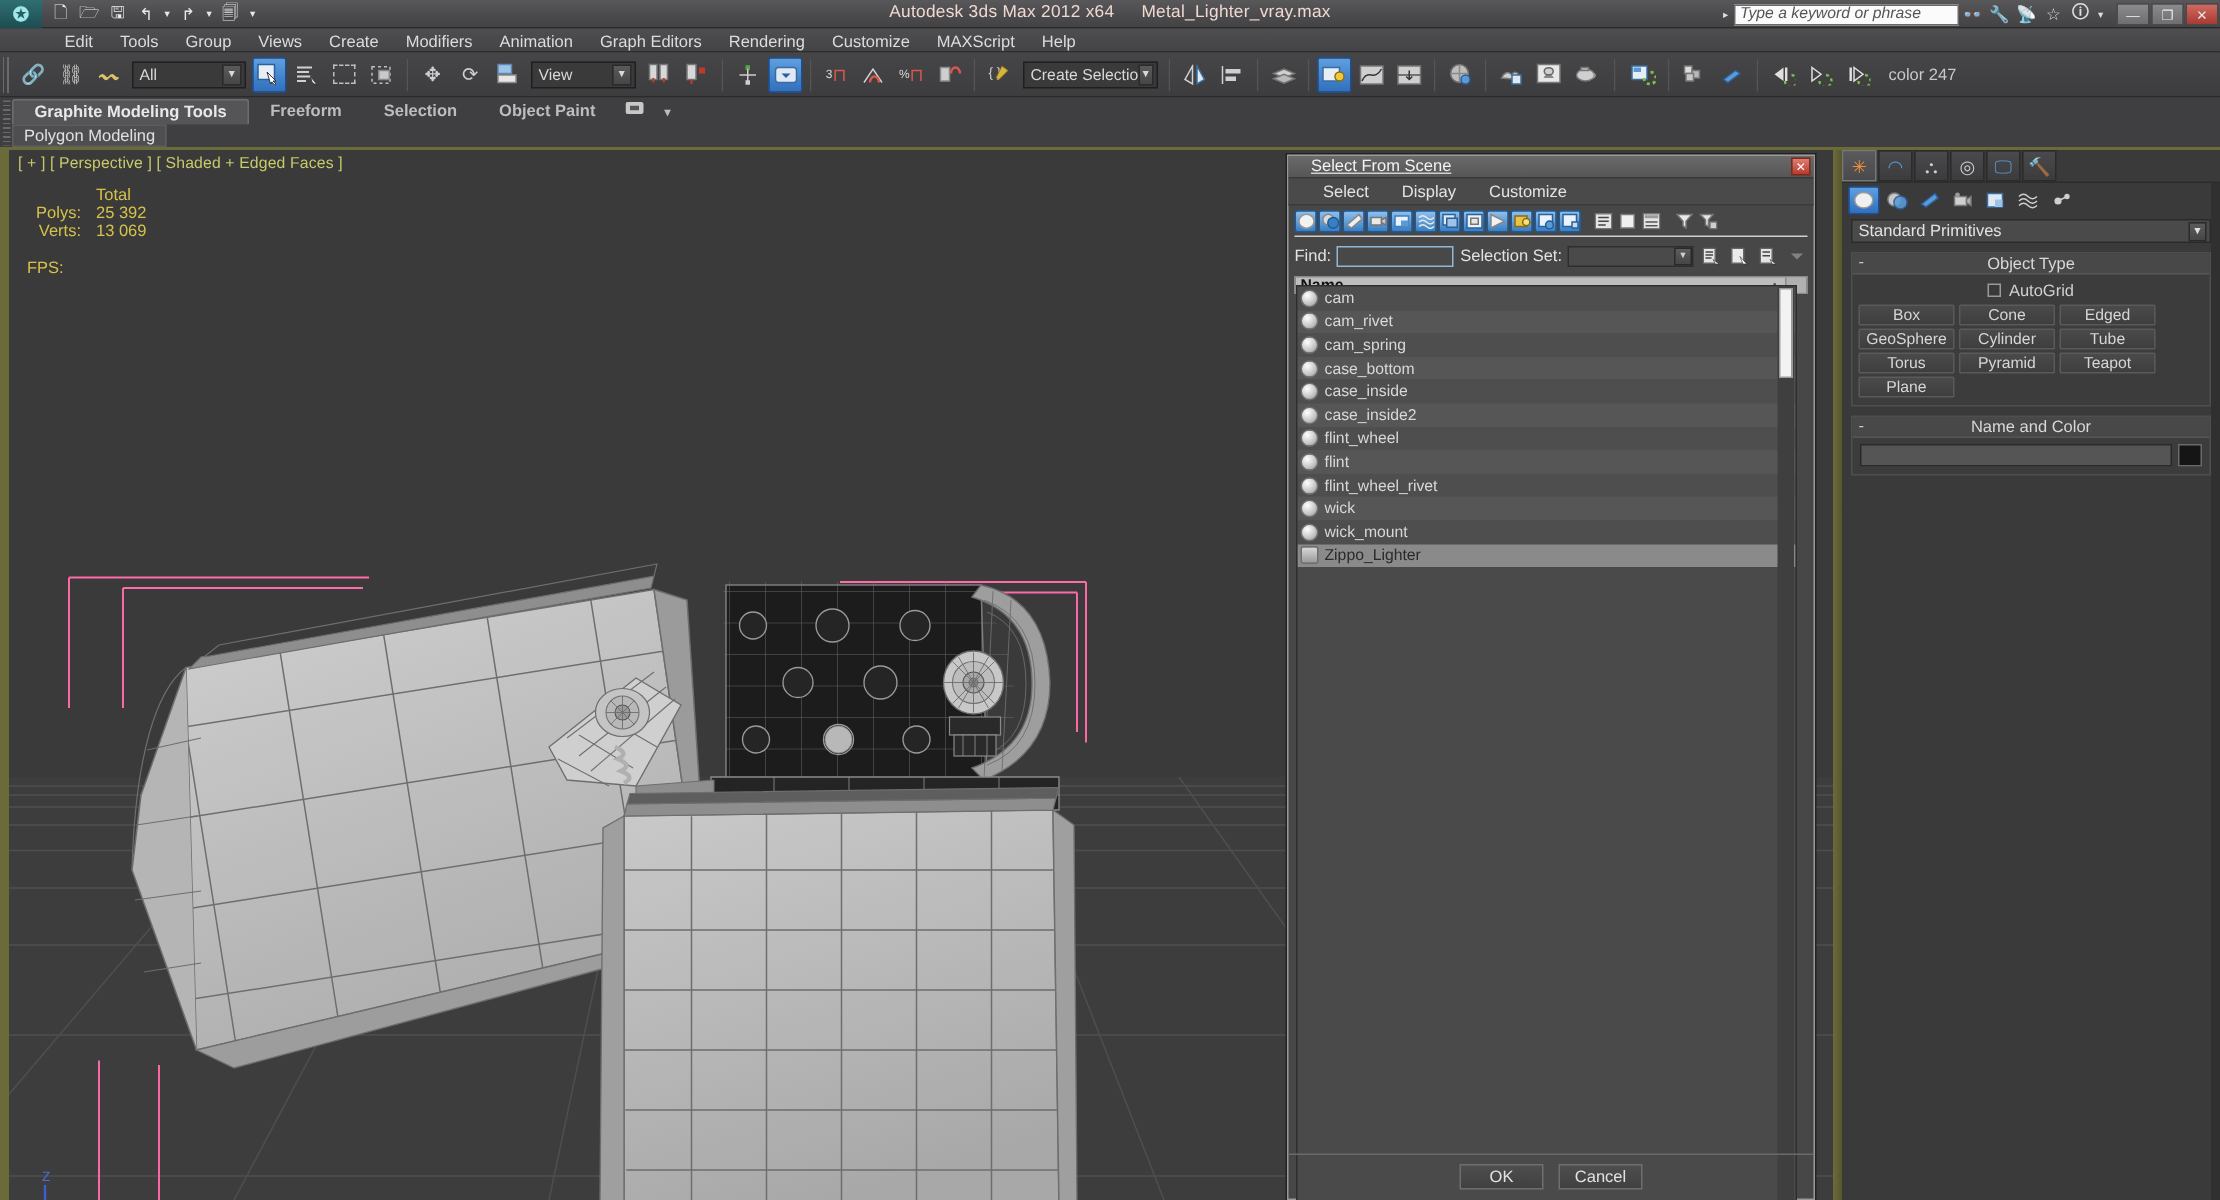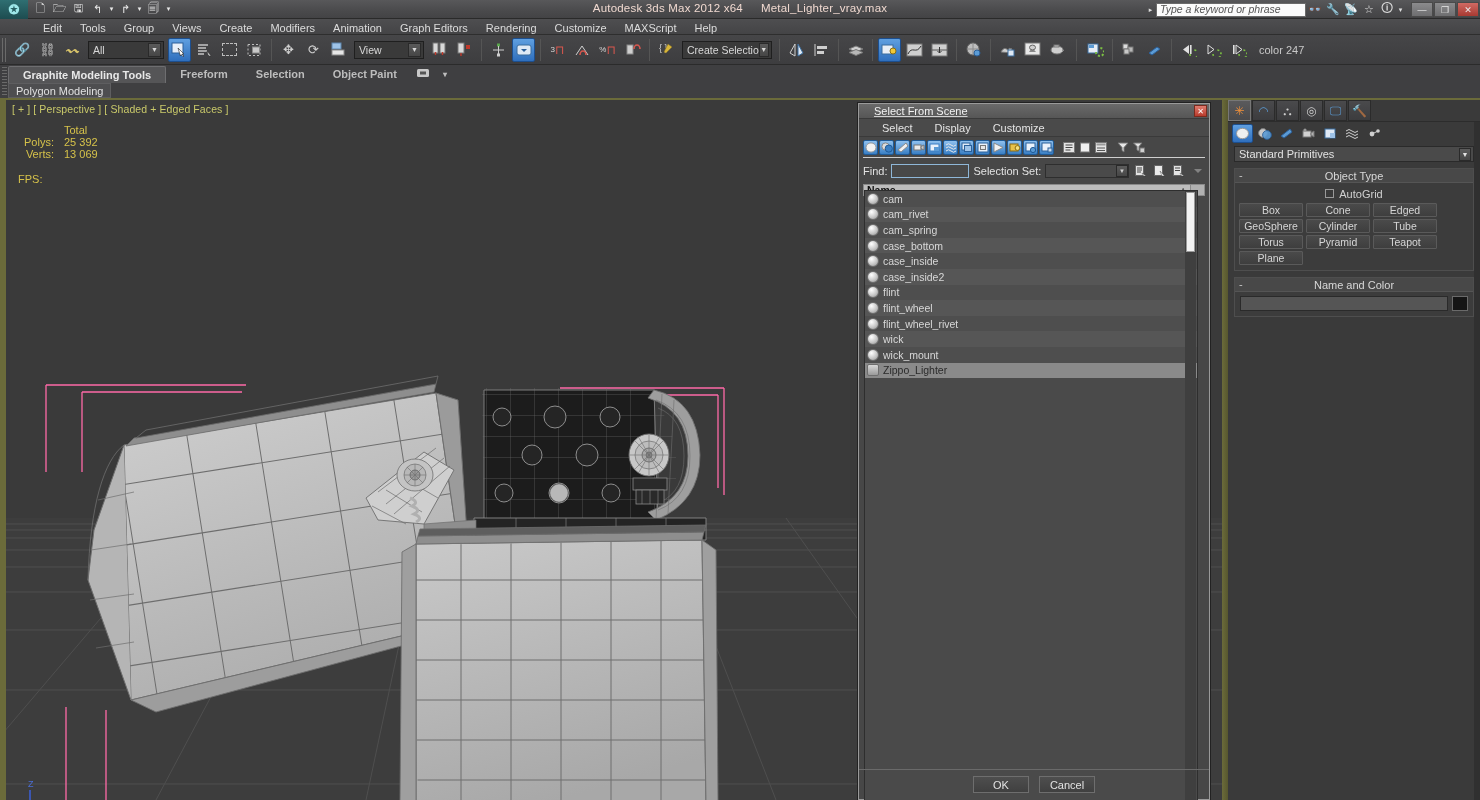--- a/index.html
+++ b/index.html
@@ -1044,11 +1044,11 @@
       </div>
     <div class="lrow">
         <span class="licon"></span>
+        <span class="lname">flint_wheel</span>
+      </div>
+    <div class="lrow">
+        <span class="licon"></span>
         <span class="lname">flint</span>
-      </div>
-    <div class="lrow">
-        <span class="licon"></span>
-        <span class="lname">flint_wheel</span>
       </div>
     <div class="lrow">
         <span class="licon"></span>

